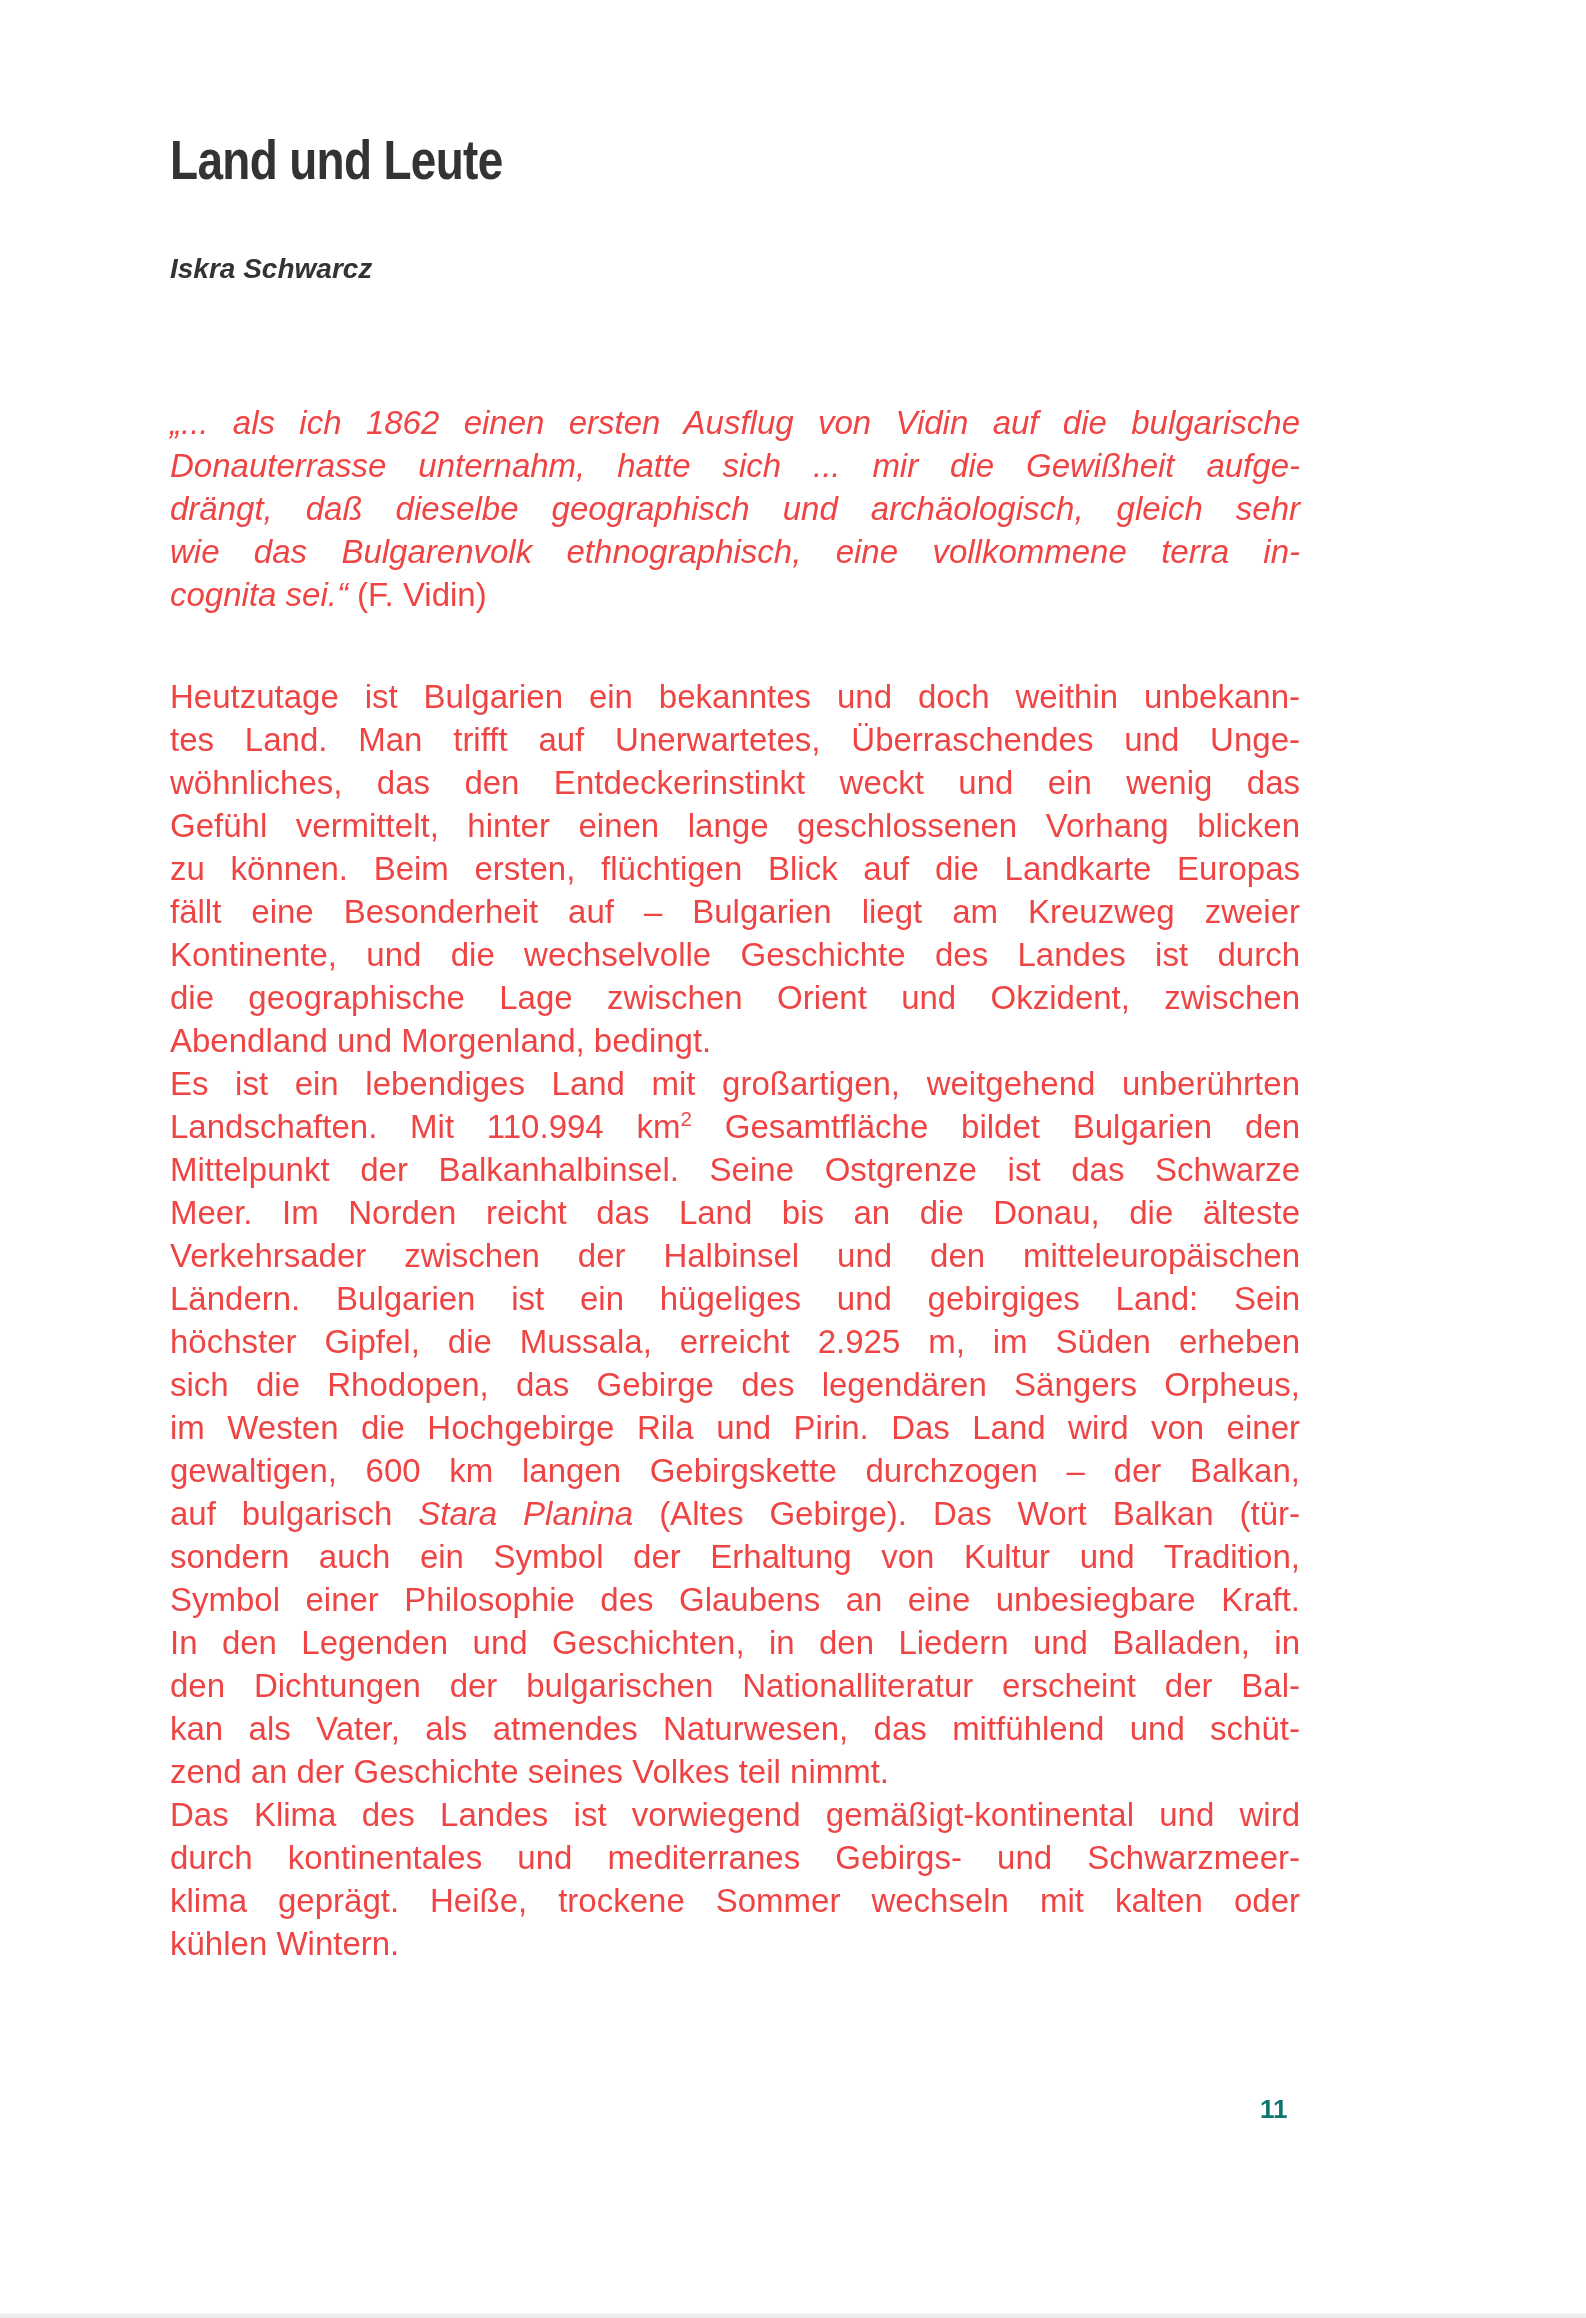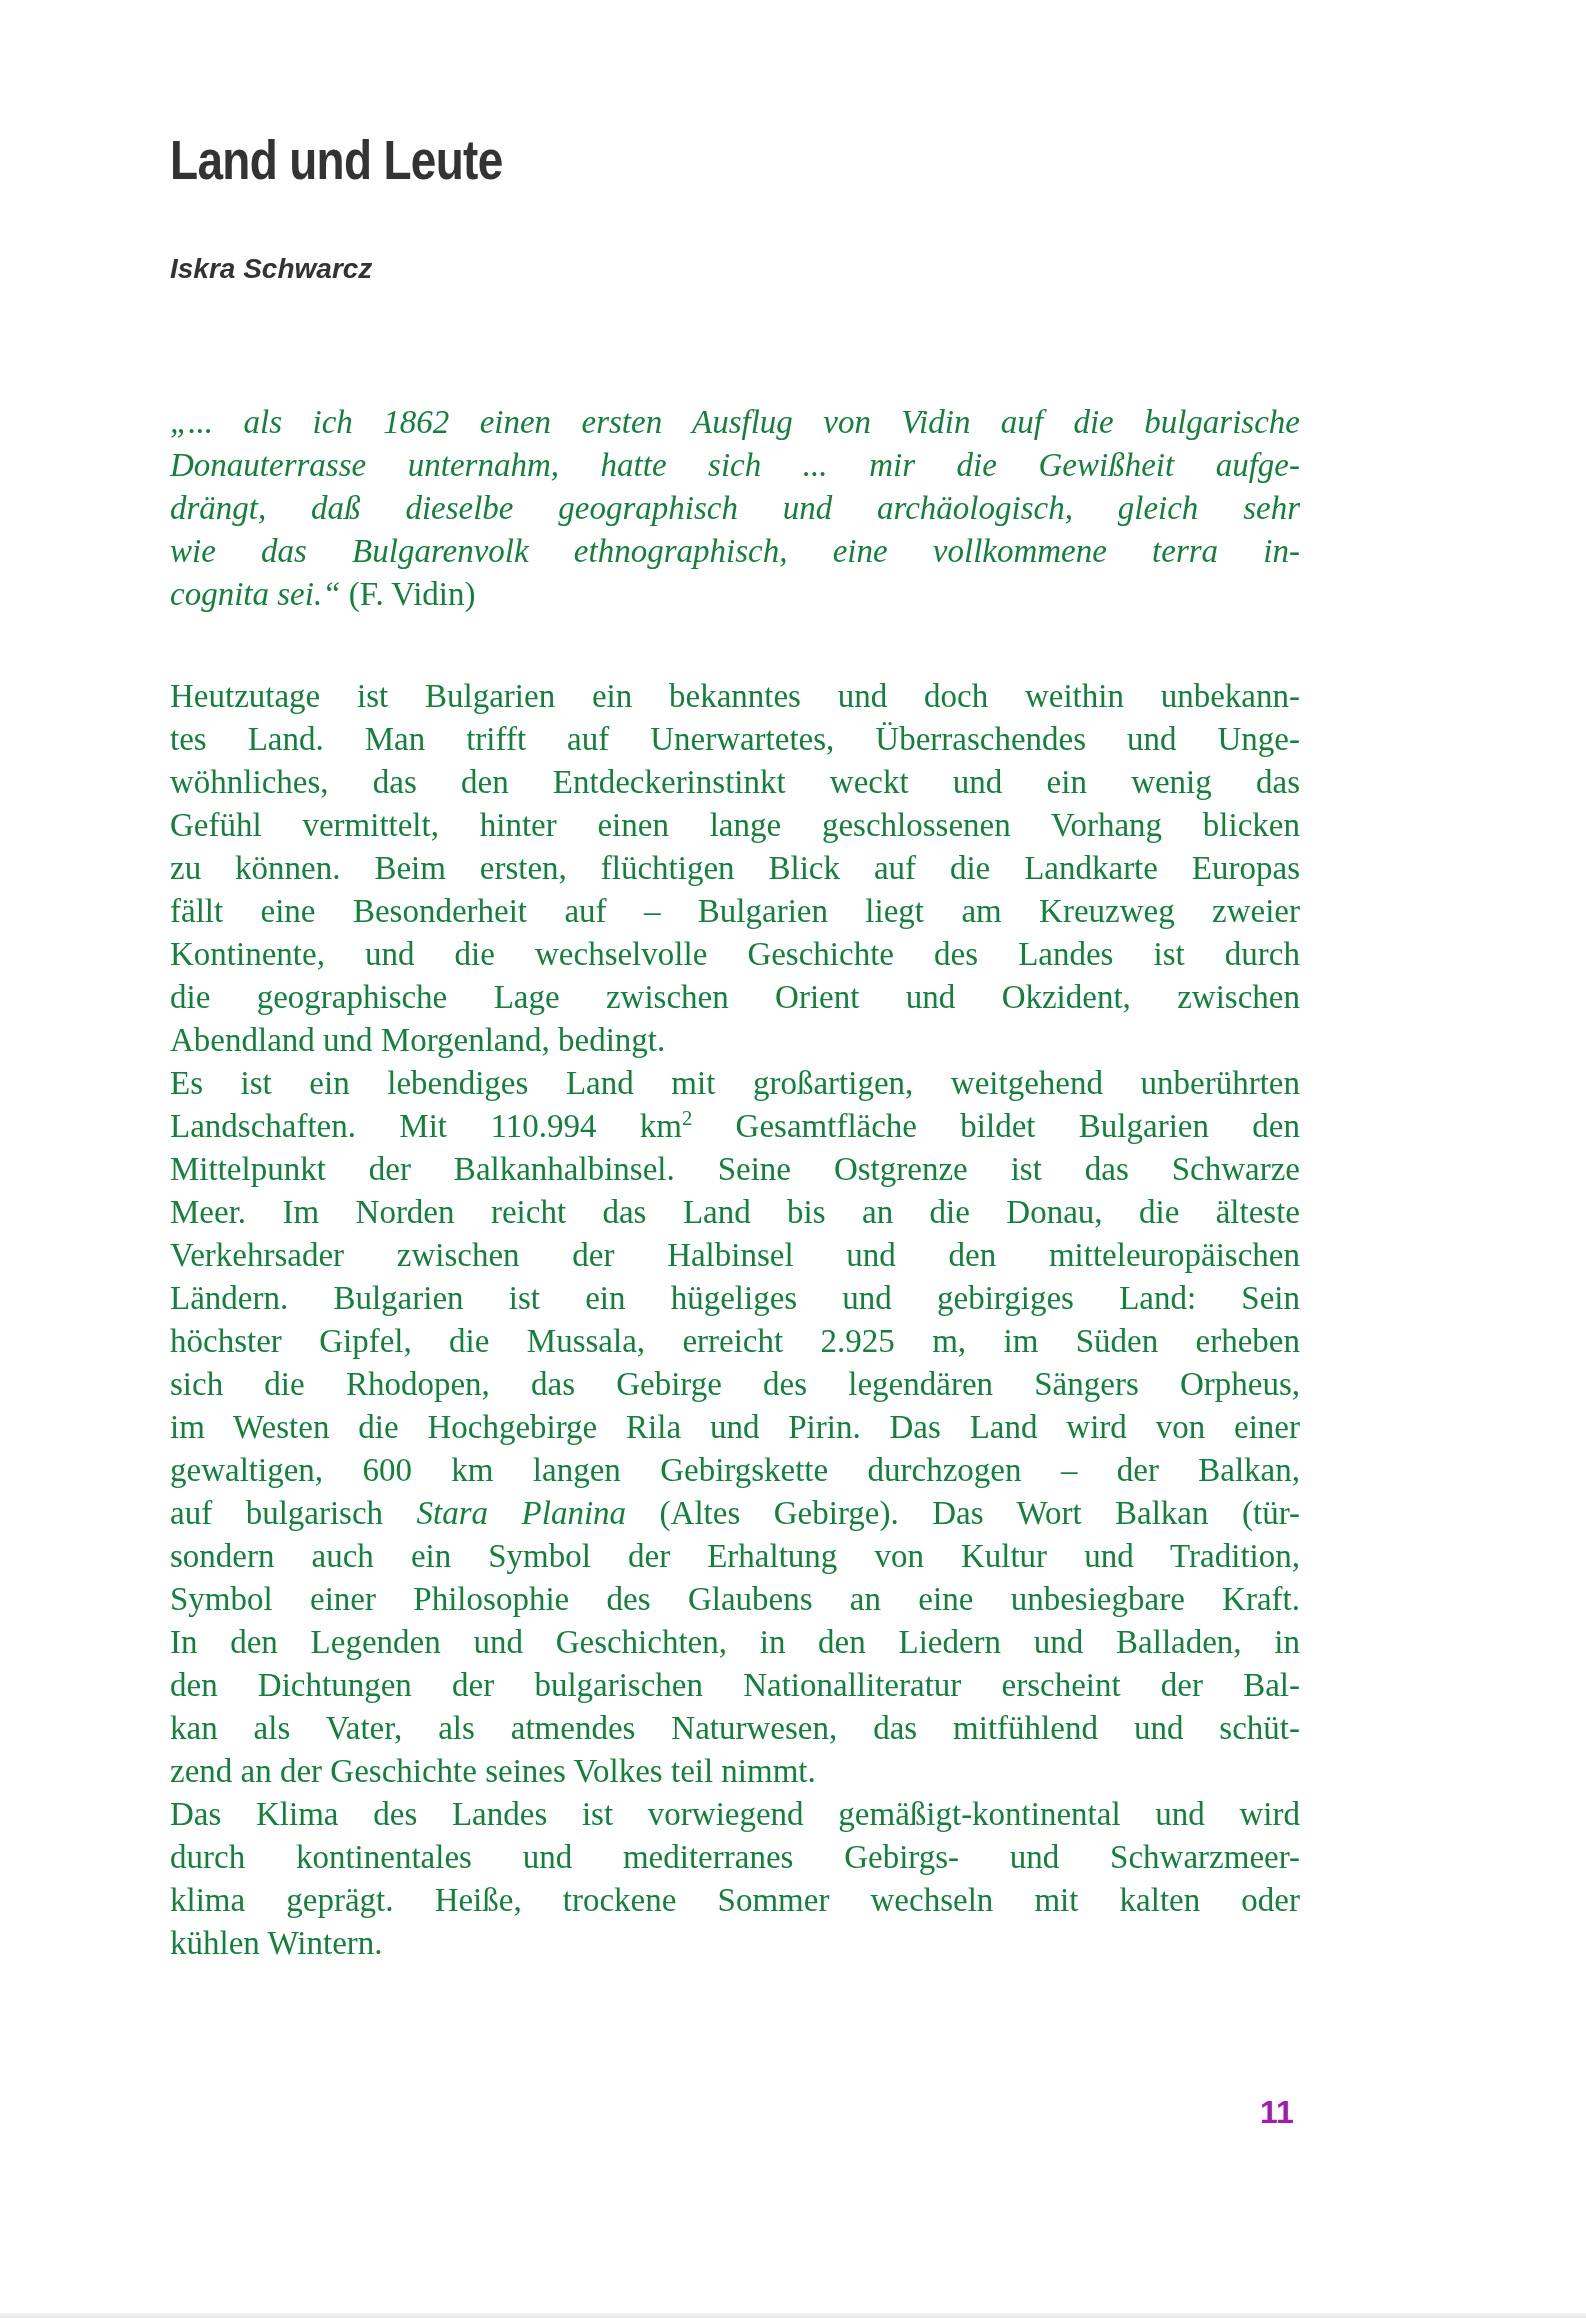--- a/index.html
+++ b/index.html
@@ -55,8 +55,7 @@
     margin: 0;
     font-size: 33px;
     line-height: 43px;
-    color: #15803d;
-    font-family: Liberation Serif, serif;
+    color: #ef4444;
   }
   .line {
     display: block;

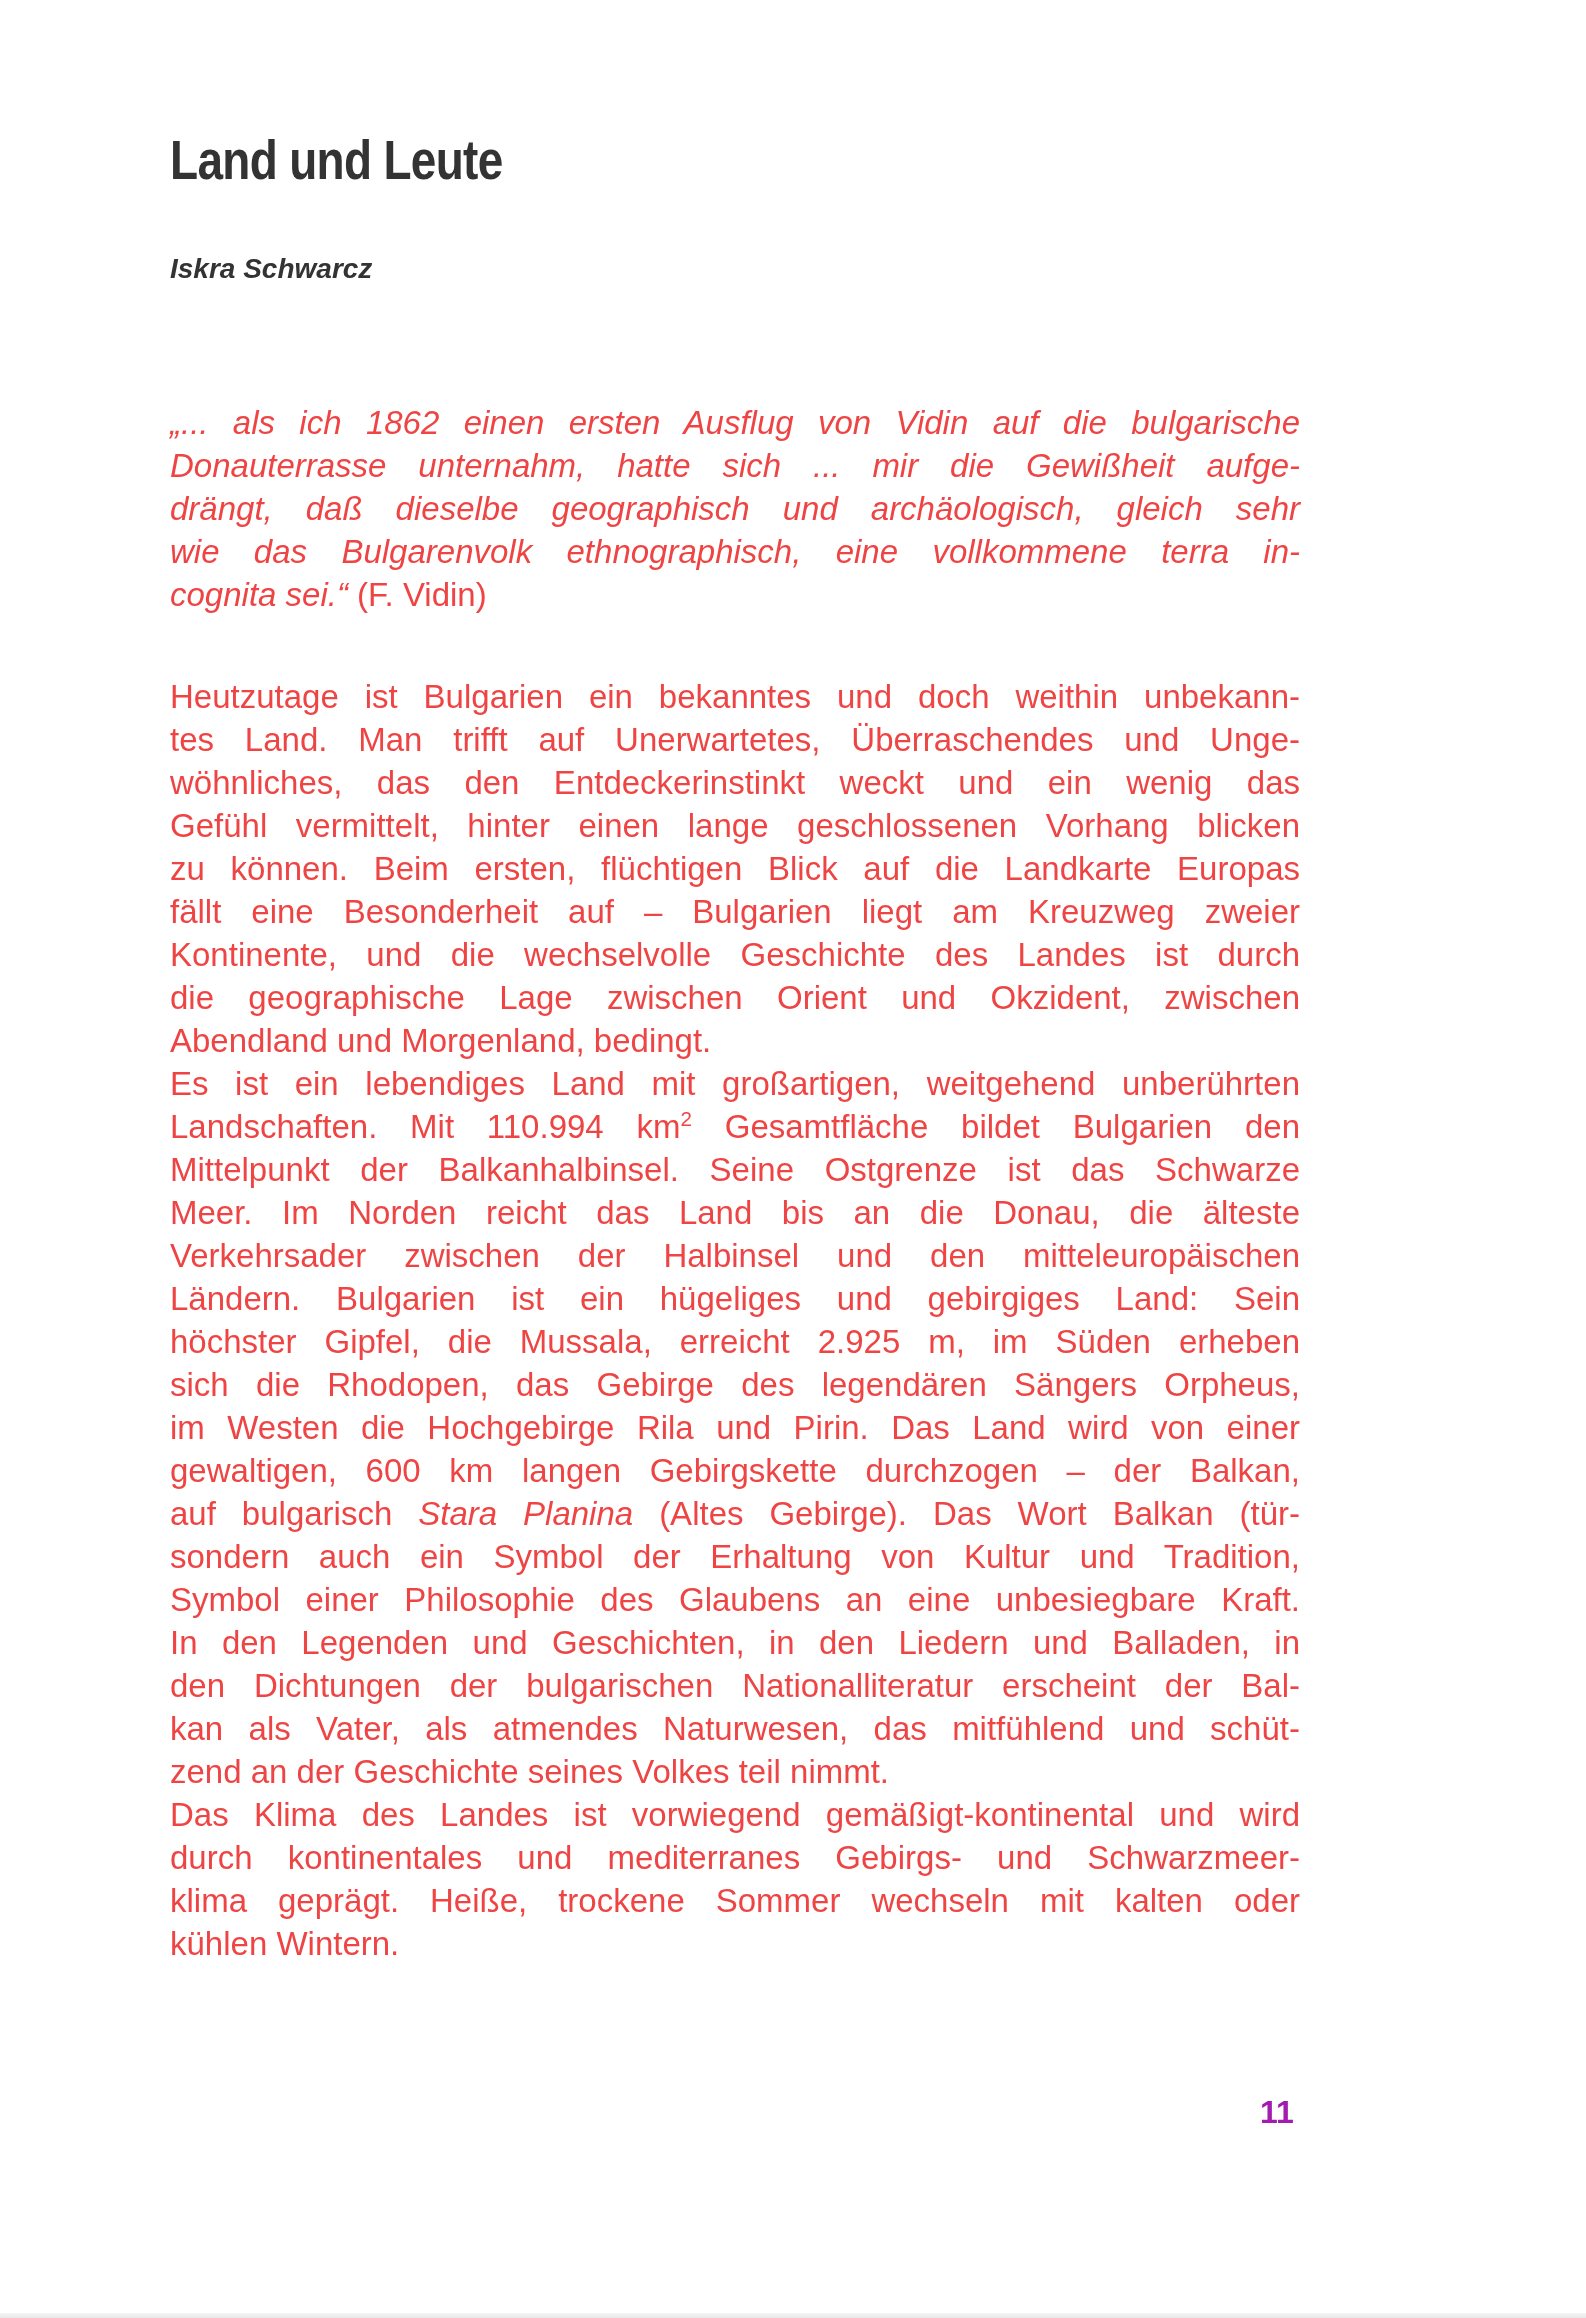--- a/index.html
+++ b/index.html
@@ -91,8 +91,8 @@
     top: 2094px;
     font-family: "Liberation Sans", sans-serif;
     font-weight: bold;
-    font-size: 32px;
-    color: #a21caf;
+    font-size: 26px;
+    color: #0f766e;
   }
   .scan-edge {
     position: absolute;

